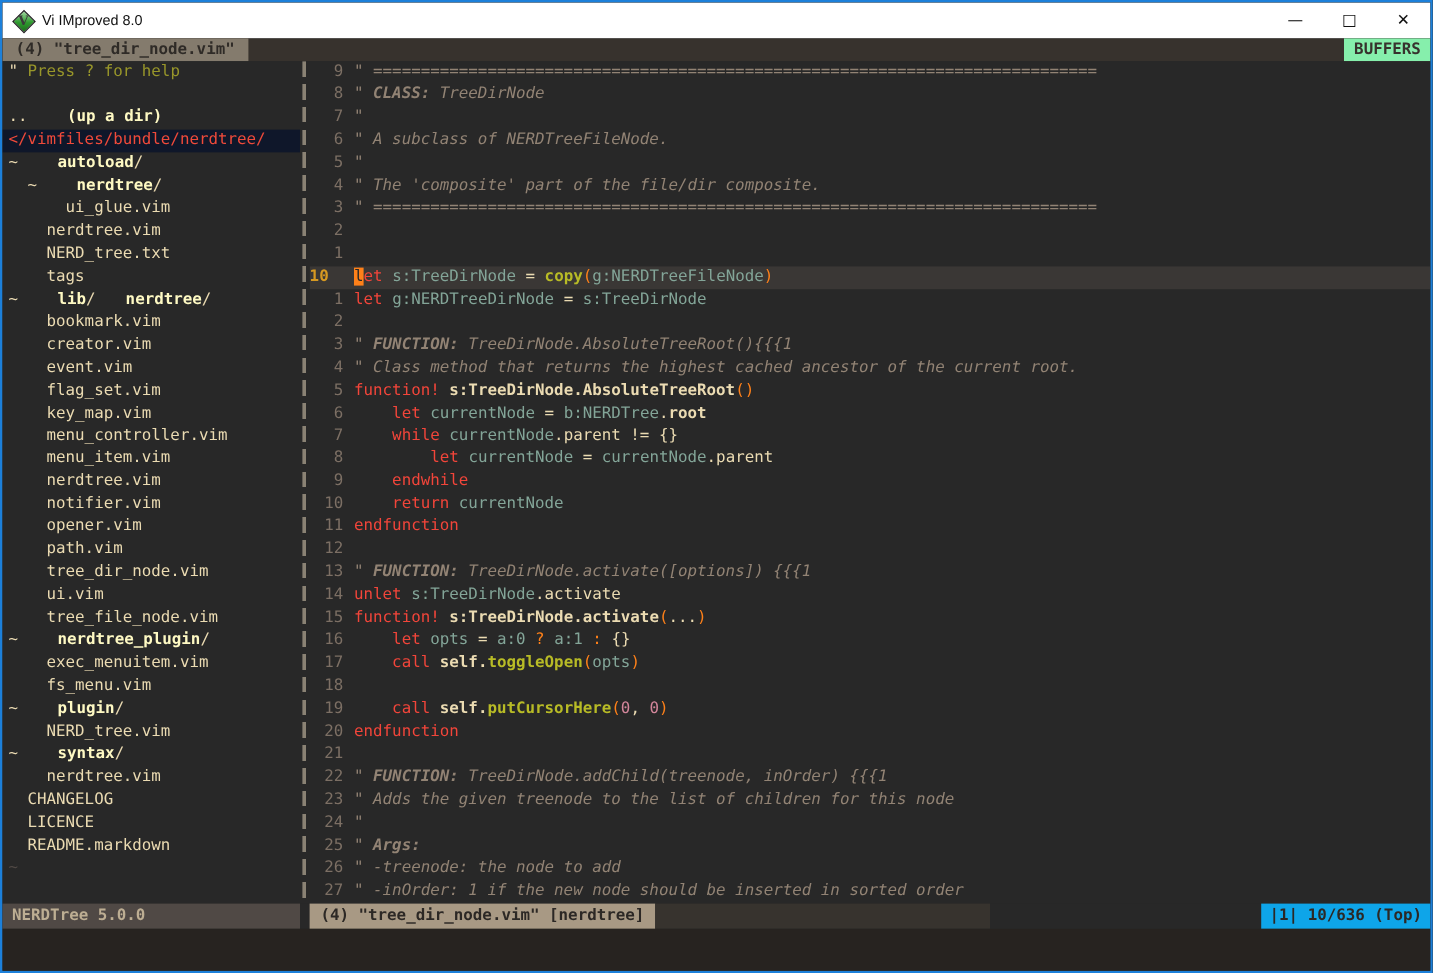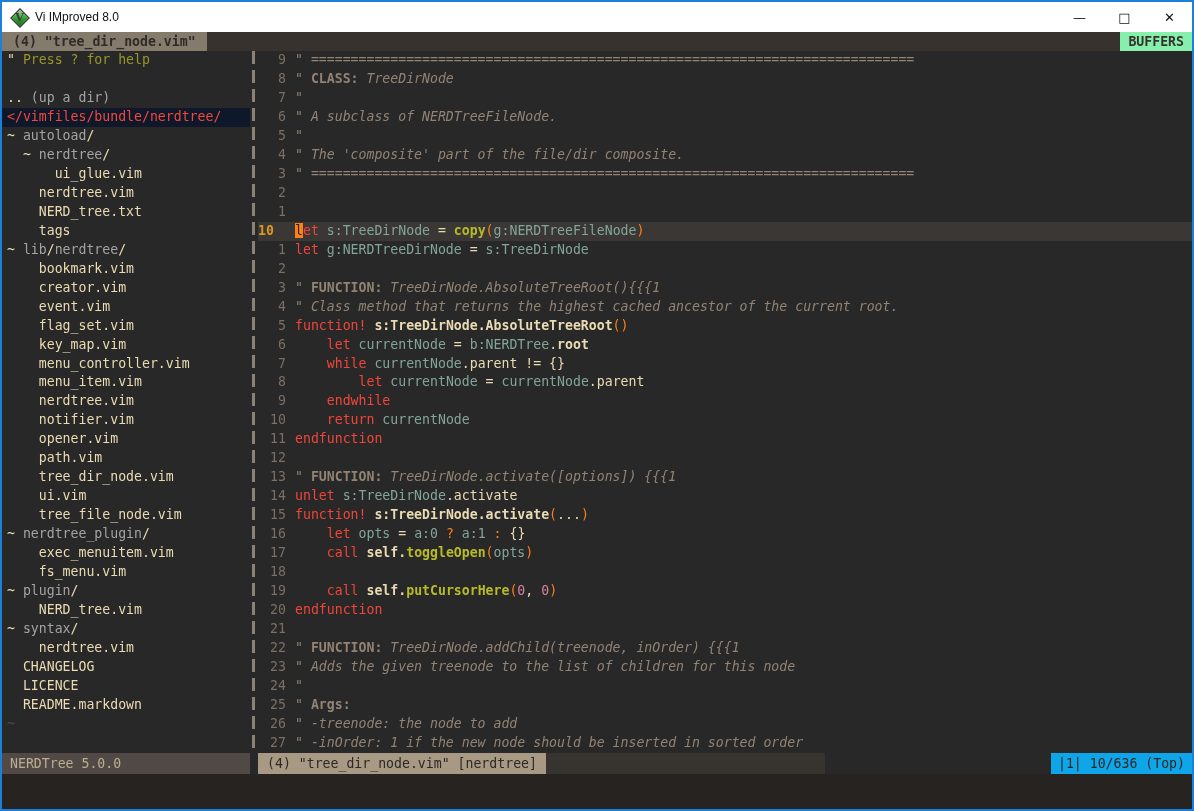--- a/index.html
+++ b/index.html
@@ -47,7 +47,7 @@
   .s-fg{color:#ebdbb2;}
   .s-b{color:#ebdbb2;font-weight:bold;}
   .s-c{color:#928374;font-style:italic;}
-  .s-cb{color:#928374;font-weight:bold;}
+  .s-cb{color:#928374;font-style:italic;font-weight:bold;}
   .s-r{color:#f2453a;}
   .s-id{color:#83a598;}
   .s-fn{color:#b8bb26;font-weight:bold;}

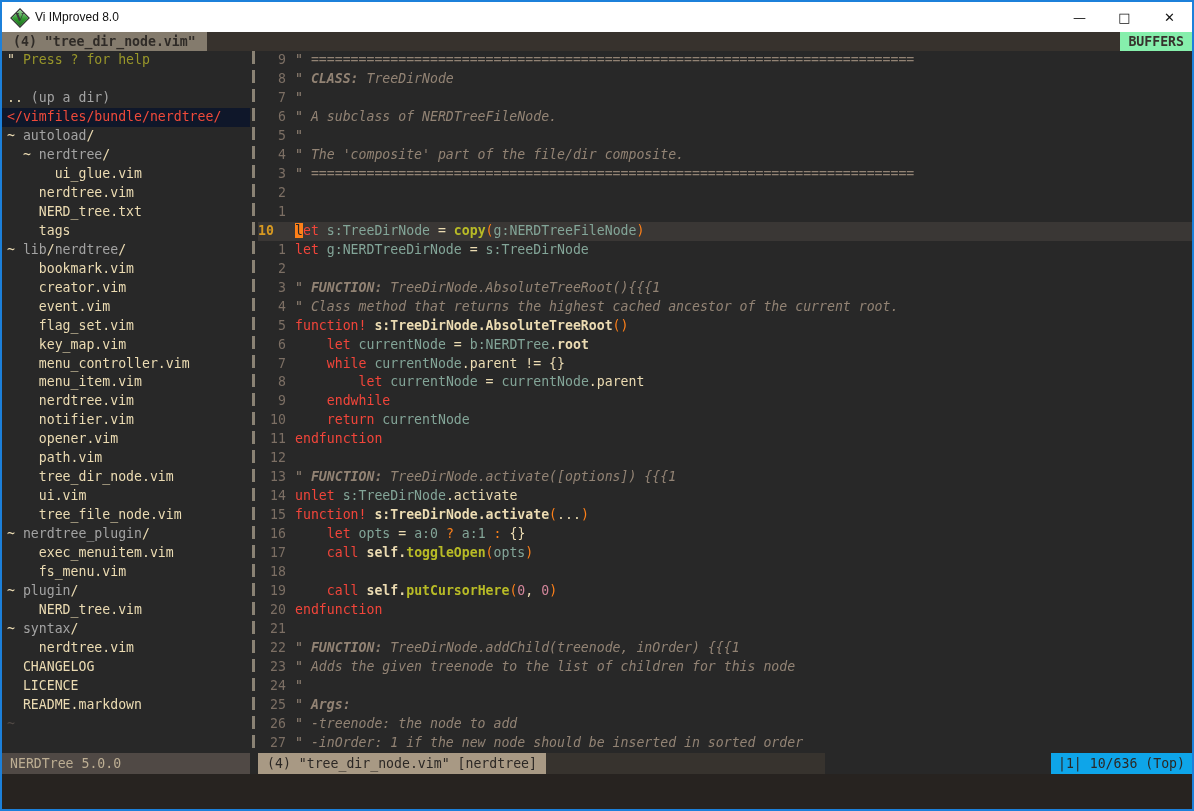--- a/index.html
+++ b/index.html
@@ -55,7 +55,7 @@
   .s-num{color:#d3869b;}
   .s-cur{background:#fe8019;color:#282828;}
   .s-help{color:#98962a;}
-  .s-dir{color:#a3a3a3;font-weight:normal;}
+  .s-dir{color:#fef9c3;font-weight:bold;margin-left:25px;}
   .s-root{color:#f04a3a;}
   .s-tilde{color:#504945;}
   

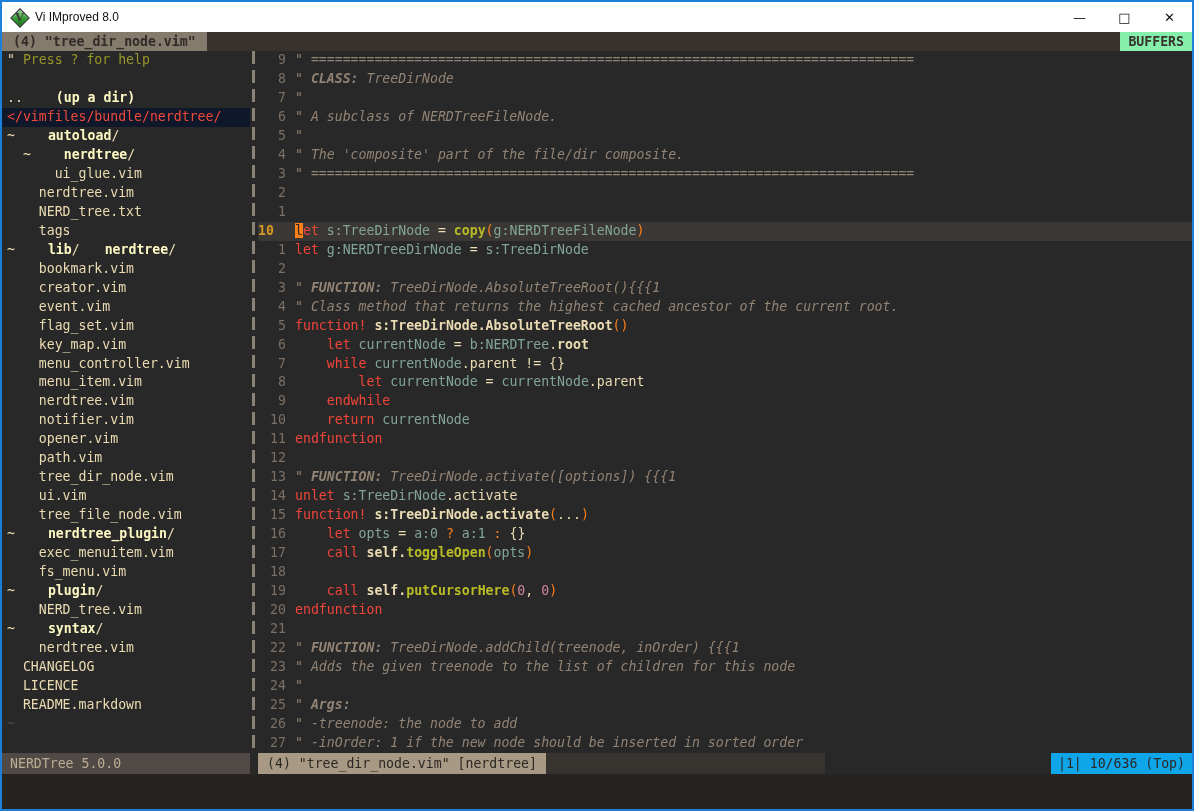--- a/index.html
+++ b/index.html
@@ -59,7 +59,7 @@
   .s-root{color:#f04a3a;}
   .s-tilde{color:#504945;}
   
-  .statusline{height:21px;flex:0 0 auto;display:flex;align-items:stretch;font-weight:normal;}
+  .statusline{height:21px;flex:0 0 auto;display:flex;align-items:stretch;font-weight:bold;}
   .st-tree{width:248px;flex:0 0 auto;background:#504945;color:#bdae93;
     display:flex;align-items:center;padding-left:8px;box-sizing:border-box;white-space:pre;}
   .st-gap{width:8px;flex:0 0 auto;background:#282828;}

